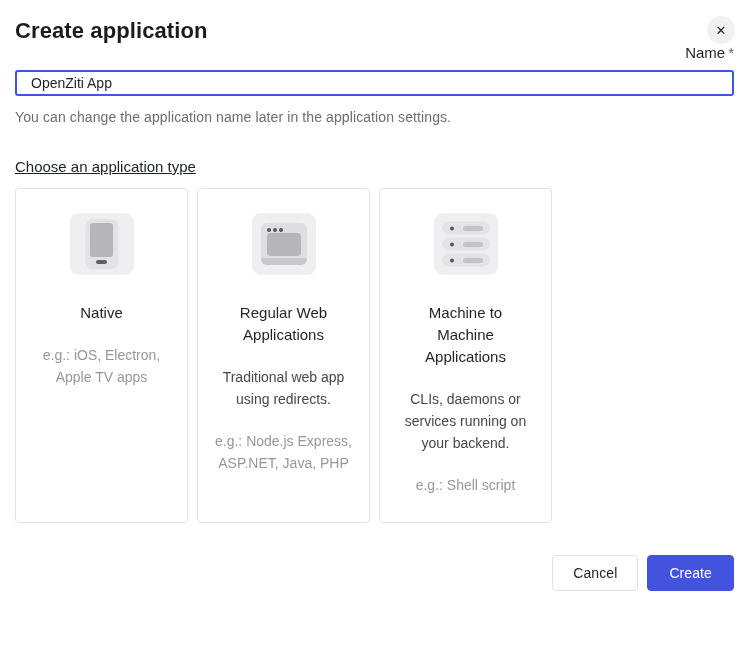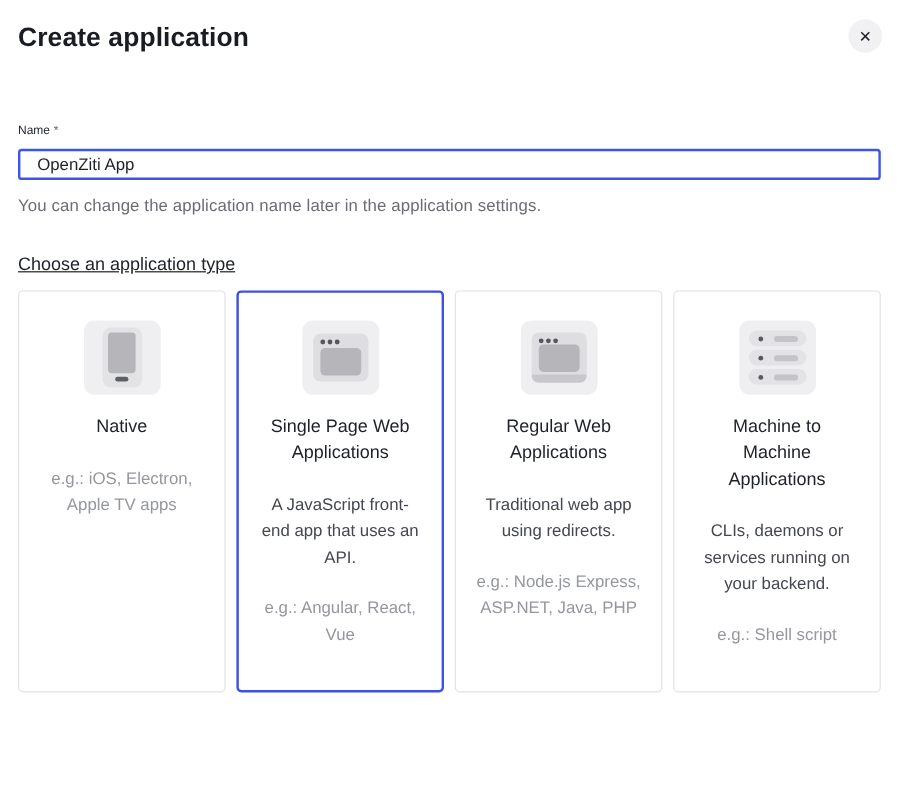--- a/index.html
+++ b/index.html
@@ -24,7 +24,7 @@
   }
 
   
-  .field-label { margin-top: 60px; font-size: 10px; font-weight: 500; color: #1e212a; }
+  .field-label { font-size: 15px; font-weight: 500; color: #1e212a; text-align: right; }
   .required-mark { color: #63656c; margin-left: 3px; font-weight: 400; }
   .name-input {
     margin-top: 9px; width: 100%; height: 26px;

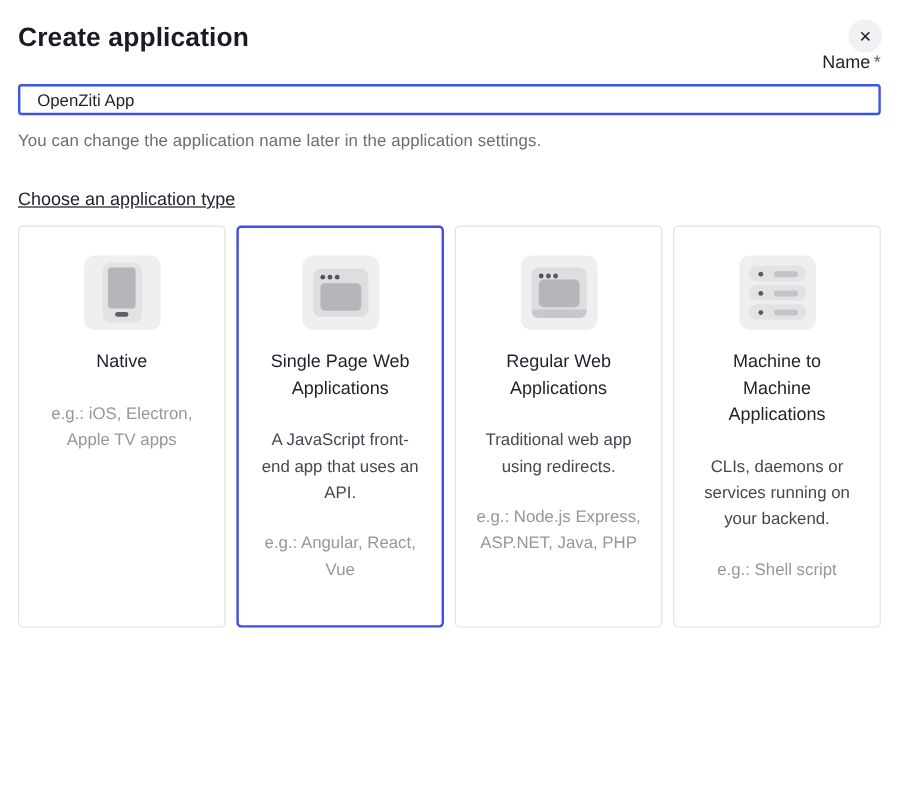--- a/index.html
+++ b/index.html
@@ -87,7 +87,7 @@
     width: 20px; height: 5px; border-radius: 3px; background: #c3c3c8; }
 
   .card-title {
-    margin: 16px auto 0 auto; max-width: 118px;
+    margin: 27px auto 0 auto; max-width: 118px;
     font-size: 15px; font-weight: 500; color: #1e212a; line-height: 22px;
   }
   .card-desc {

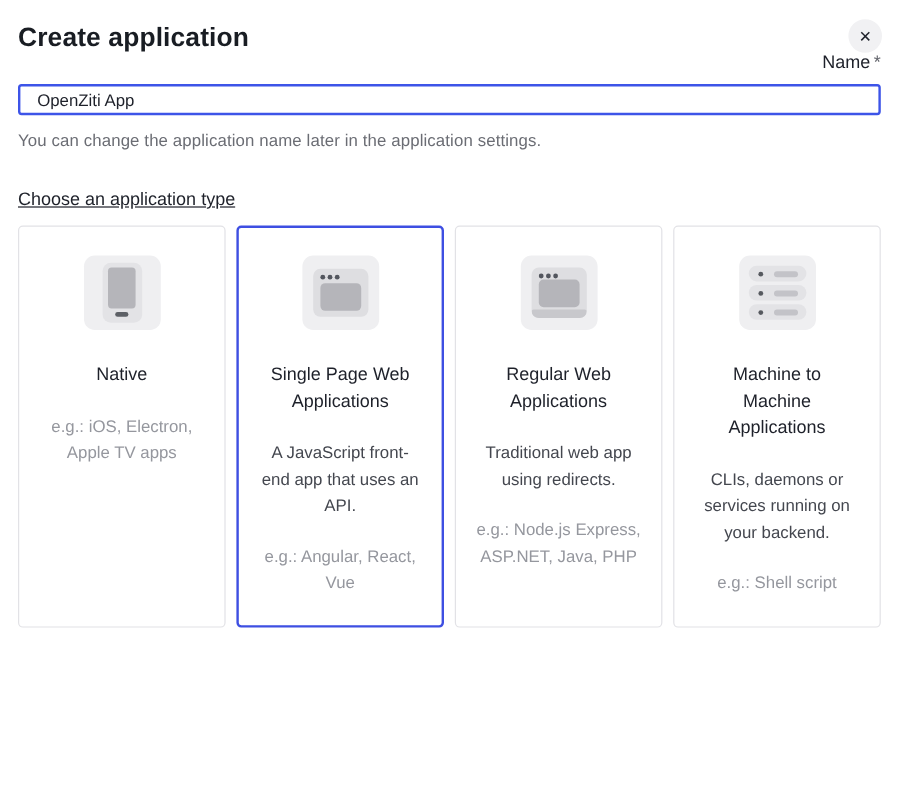--- a/index.html
+++ b/index.html
@@ -150,21 +150,6 @@
       <div class="card-examples">e.g.: iOS, Electron, Apple TV apps</div>
     </div>
 
-    <div class="type-card selected">
-      <div class="icon-tile">
-        <div class="browser-frame">
-          <div class="browser-dots">
-              <i></i>
-              <i></i>
-              <i></i>
-            </div>
-          <div class="browser-content"></div>
-        </div>
-      </div>
-      <div class="card-title">Single Page Web Applications</div>
-      <div class="card-desc">A JavaScript front-end app that uses an API.</div>
-      <div class="card-examples">e.g.: Angular, React, Vue</div>
-    </div>
 
     <div class="type-card">
       <div class="icon-tile">

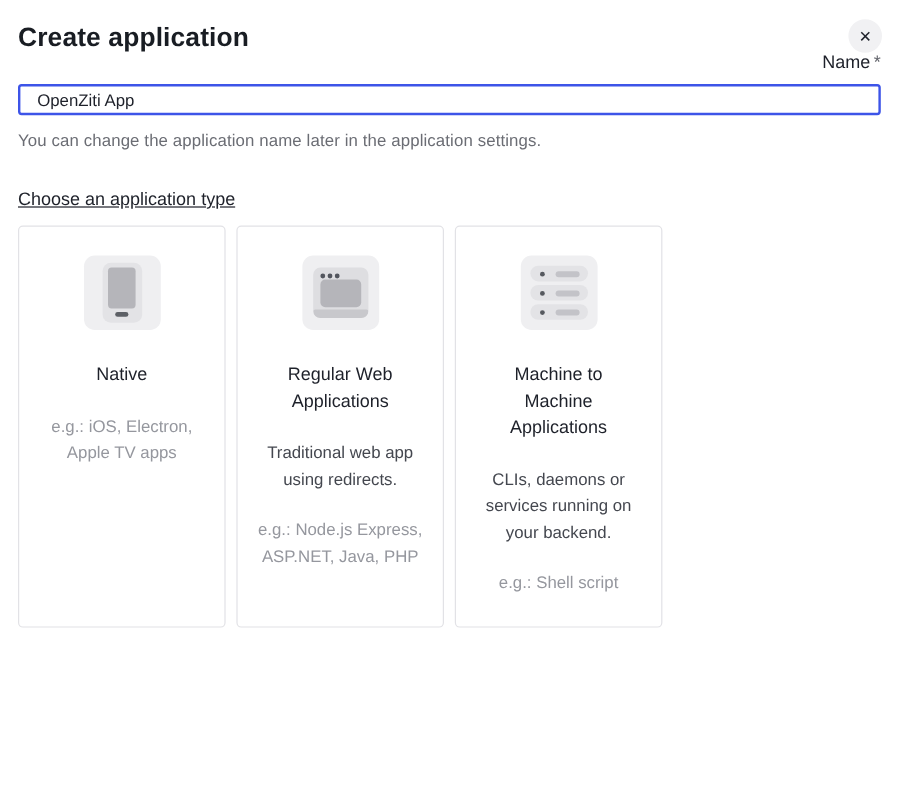--- a/index.html
+++ b/index.html
@@ -192,6 +192,10 @@
 
   </div>
 
+  <div class="dialog-footer">
+    <button class="btn btn-cancel">Cancel</button>
+    <button class="btn btn-create">Create</button>
+  </div>
 
 </div>
 

